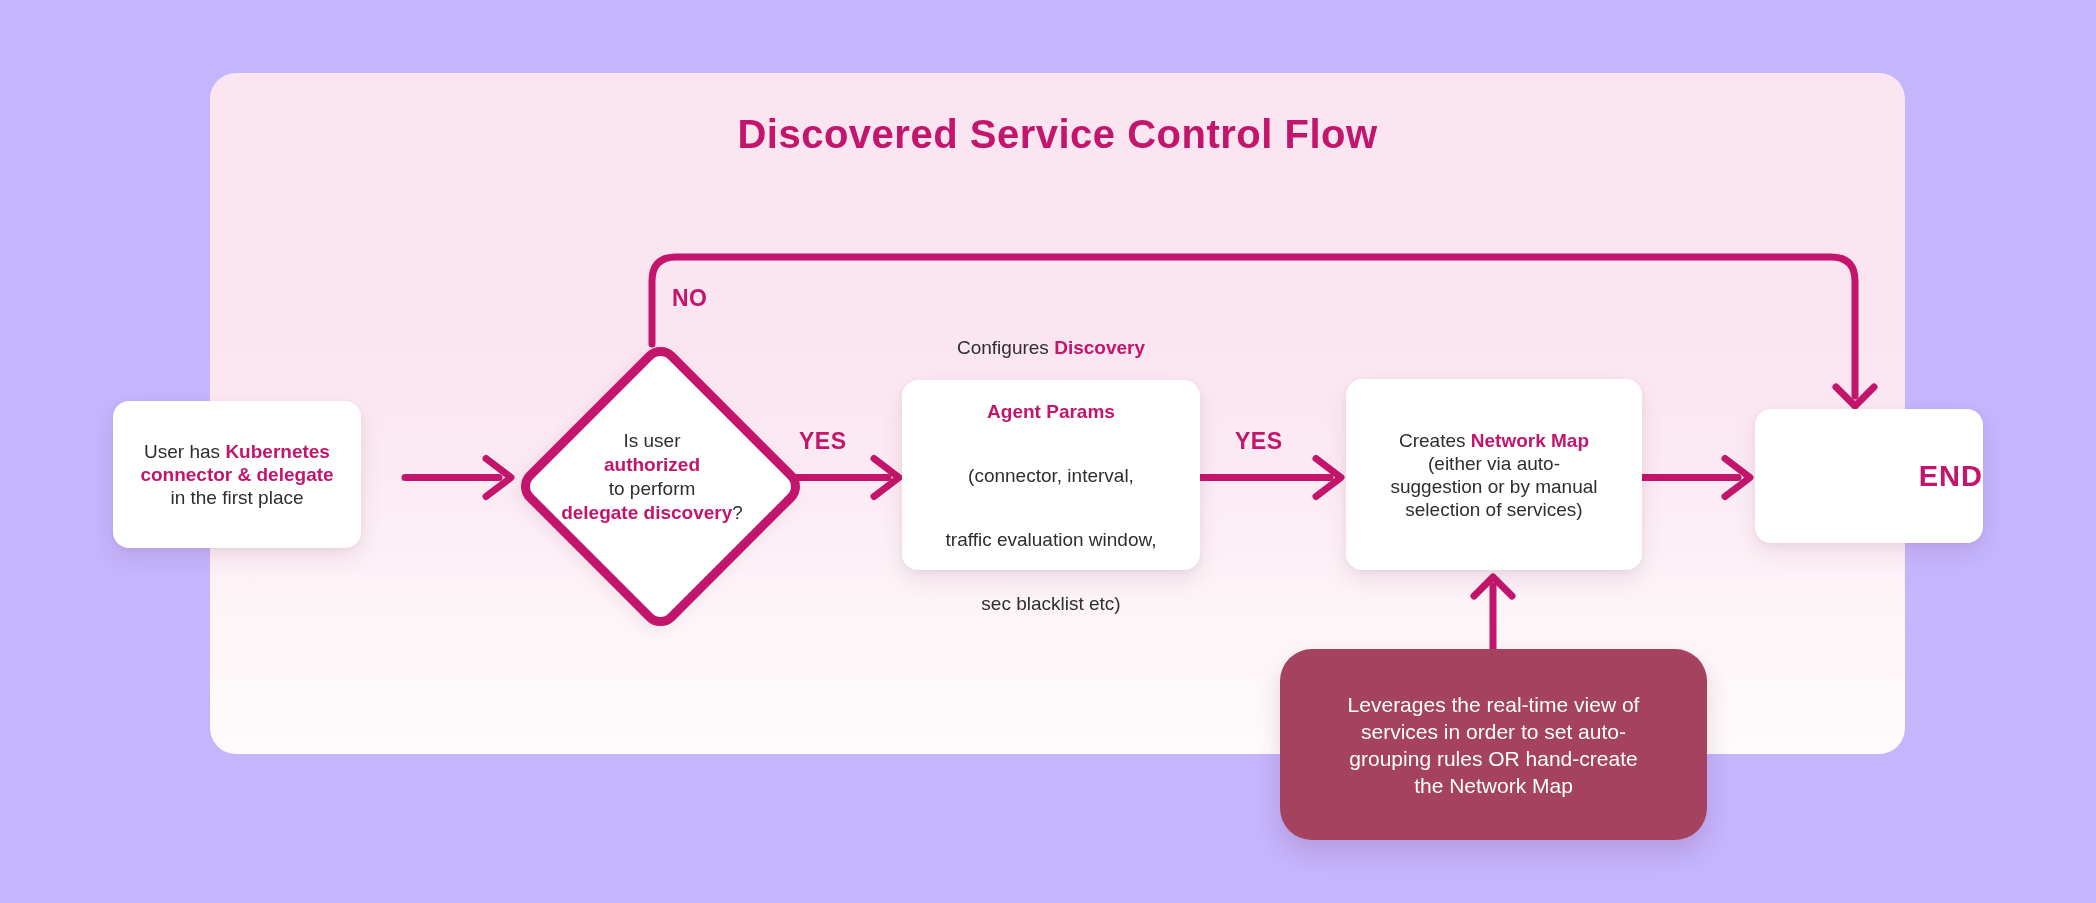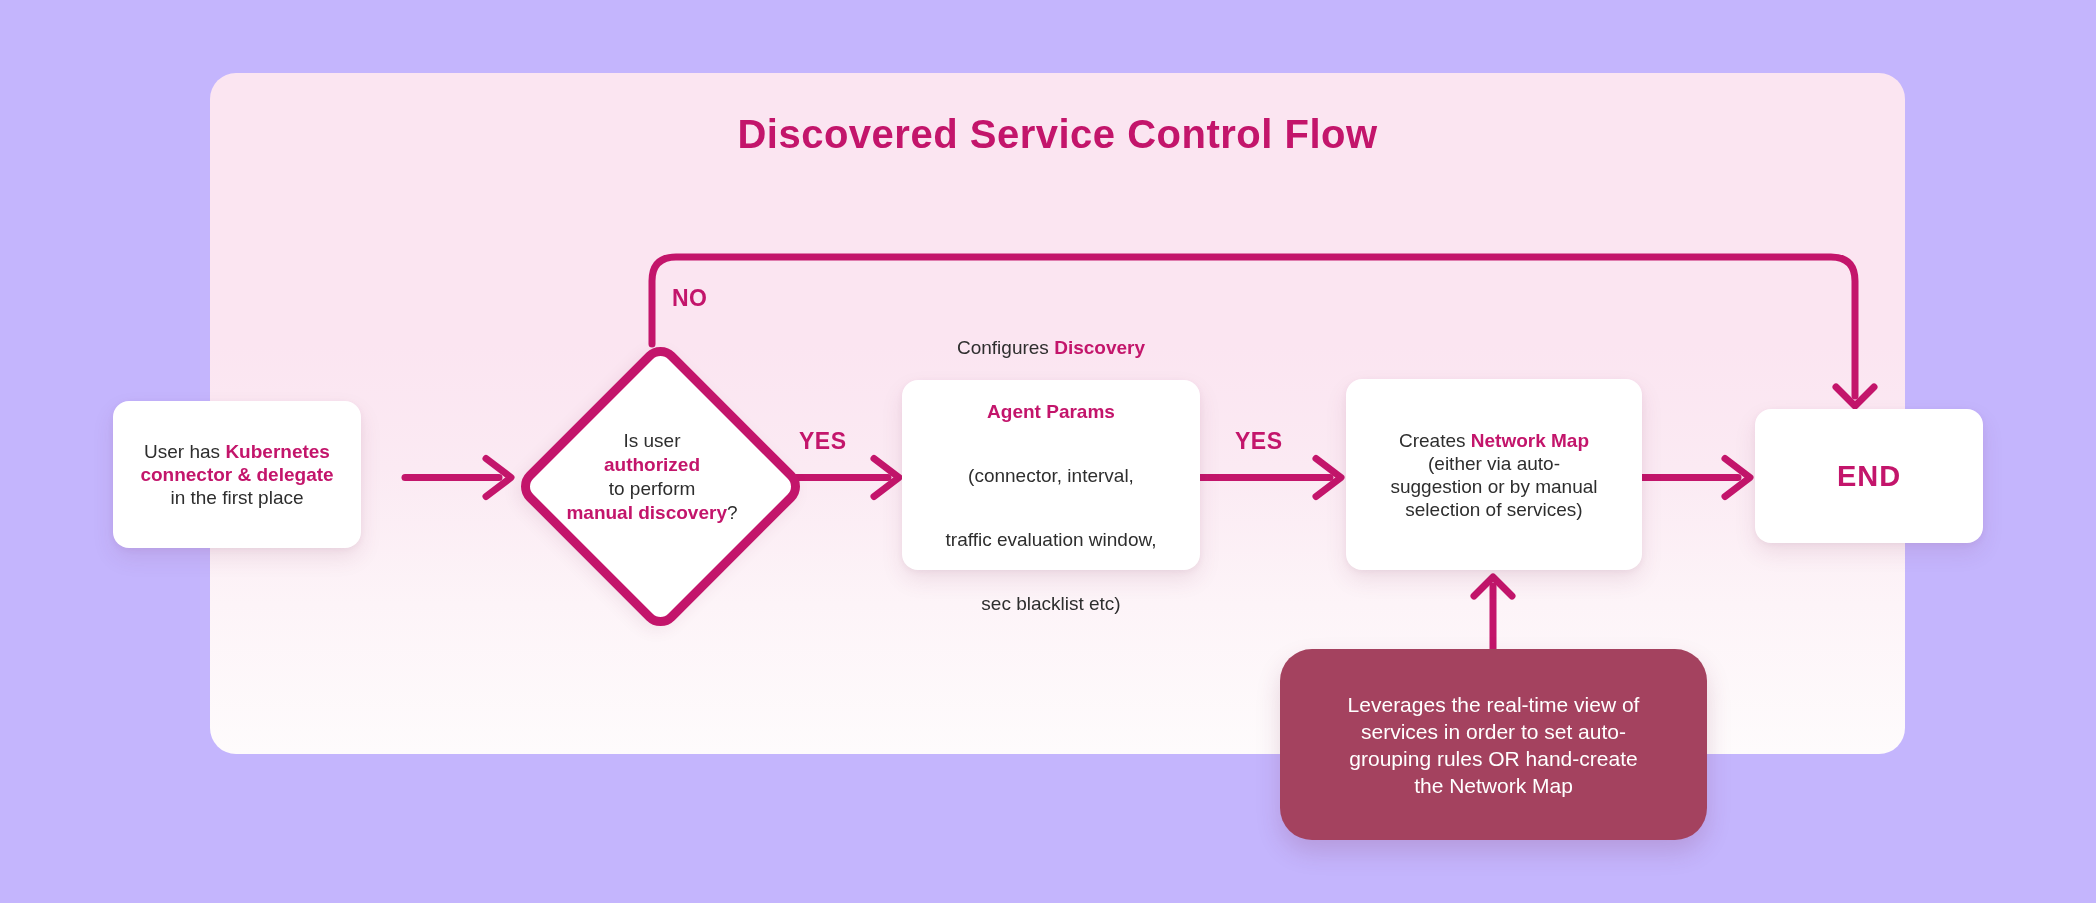--- a/index.html
+++ b/index.html
@@ -26,7 +26,7 @@
   .node-start{left:113px;top:401px;width:248px;height:147px;}
   .node-configure{left:902px;top:380px;width:298px;height:190px;gap:41px;}
   .node-networkmap{left:1346px;top:379px;width:296px;height:191px;}
-  .node-end{left:1755px;top:409px;width:228px;height:134px;font-size:29px;font-weight:bold;color:#C3156B;letter-spacing:1px;}
+  .node-end{left:1755px;top:409px;width:228px;height:134px;font-size:29px;font-weight:bold;color:#C3156B;letter-spacing:1px;align-items:flex-end;}
   .diamond-shape{
     position:absolute;left:556px;top:382px;width:191px;height:191px;background:#FFFFFF;
     border:9px solid #C3156B;border-radius:20px;transform:rotate(45deg);

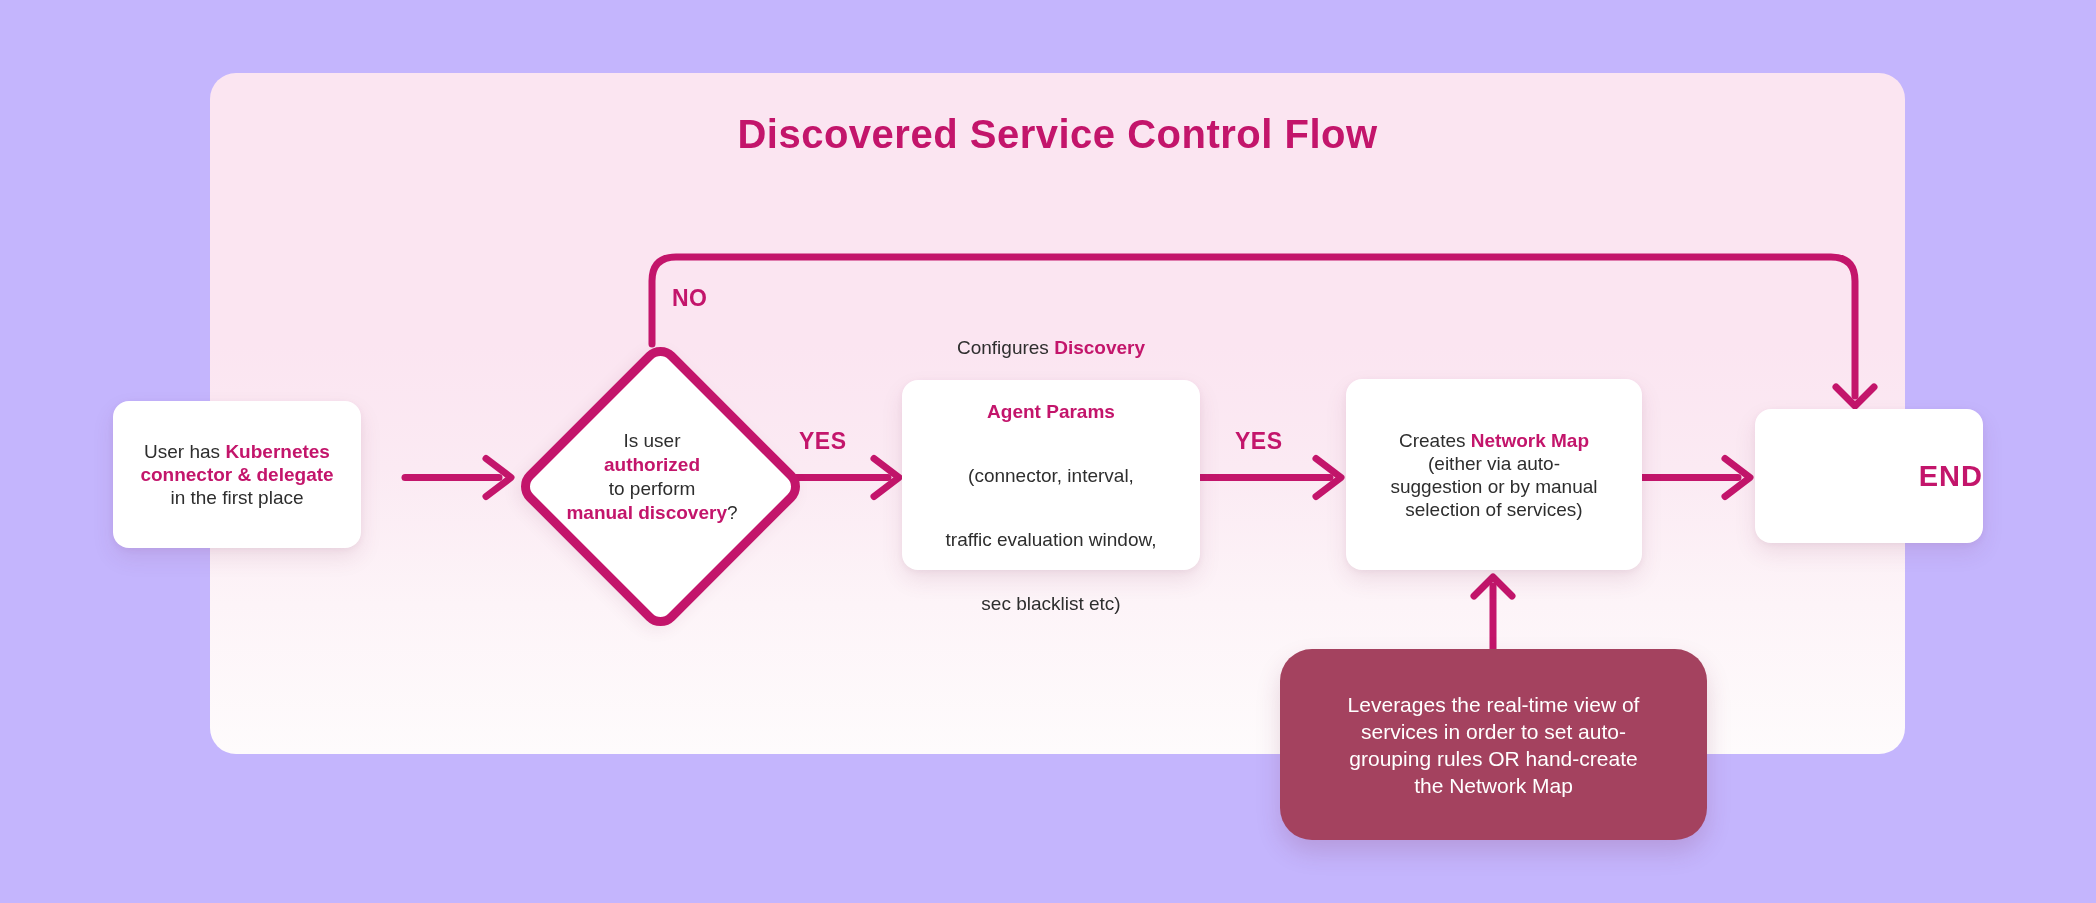--- a/index.html
+++ b/index.html
@@ -100,7 +100,7 @@
     <span class="tline"><span>Is user</span></span>
     <span class="tline"><span class="accent">authorized</span></span>
     <span class="tline"><span>to perform</span></span>
-    <span class="tline"><span class="accent">manual discovery</span><span>?</span></span>
+    <span class="tline"><span class="accent">delegate discovery</span><span>?</span></span>
   </div>
 
   <div class="node card node-configure">

